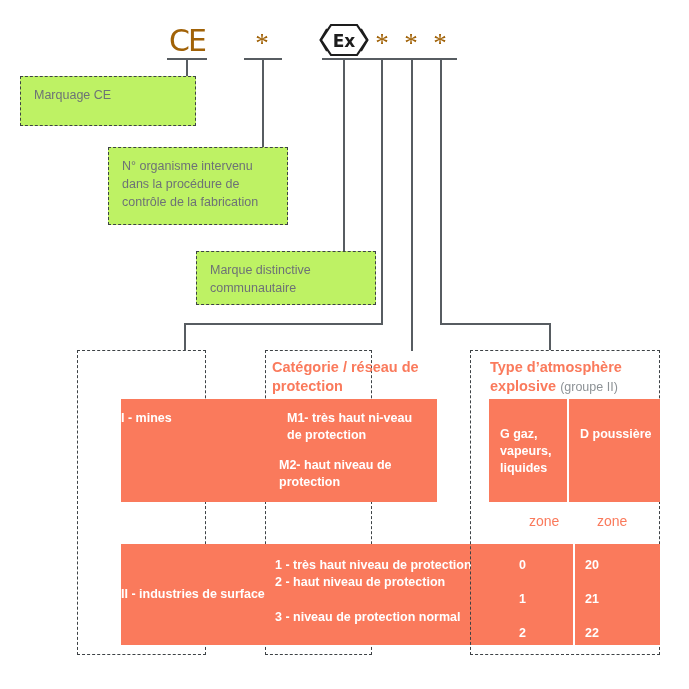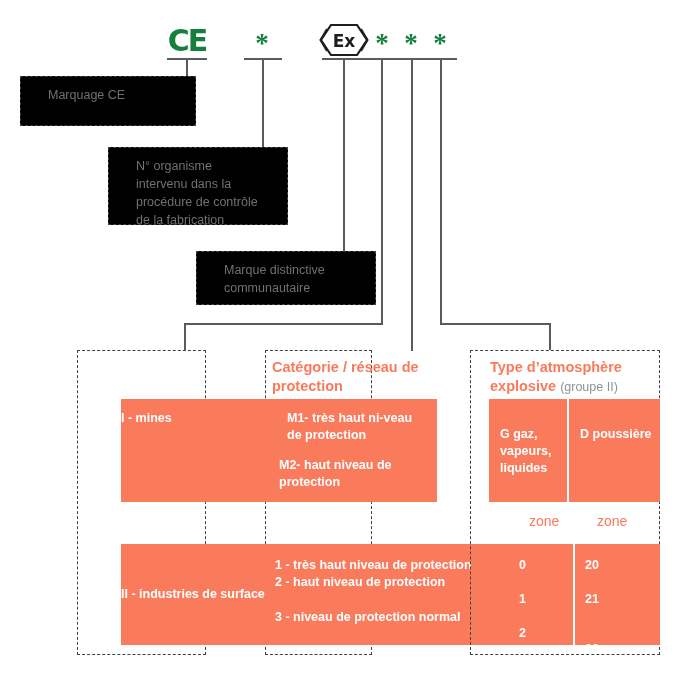--- a/index.html
+++ b/index.html
@@ -10,7 +10,7 @@
   .vline{width:2px;}
   .hline{height:2px;}
 
-  .symbol{position:absolute;color:#15803d;font-weight:bold;text-align:center;}
+  .symbol{position:absolute;color:#a16207;font-weight:normal;text-align:center;}
 
   .ce{font-family:"DejaVu Sans",sans-serif;font-size:30px;line-height:1;letter-spacing:-2px;}
   .ast{font-family:"Liberation Serif",serif;font-size:27px;line-height:1;}

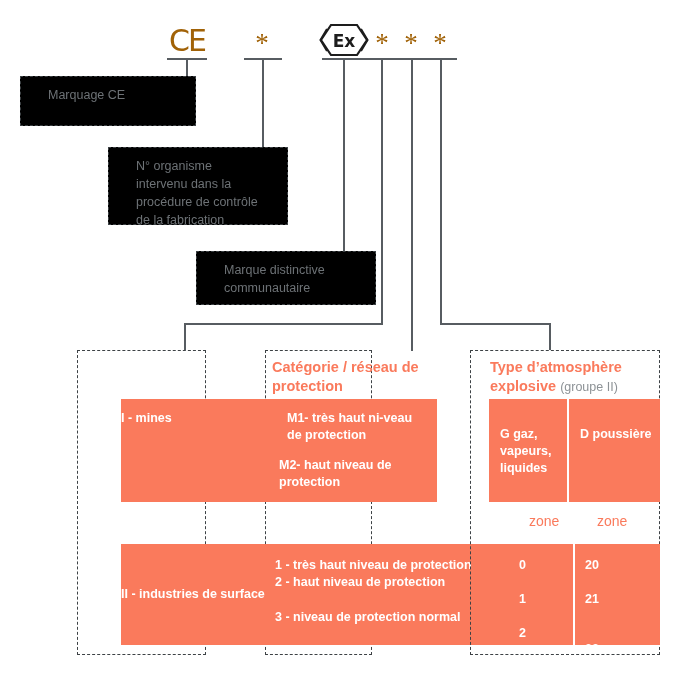--- a/index.html
+++ b/index.html
@@ -18,8 +18,8 @@
   .exwrap{position:absolute;width:52px;height:40px;}
   .exwrap svg{display:block;}
 
-  .beigebox{position:absolute;background:#000000;border:1.6px dashed #3d4245;box-sizing:border-box;
-            color:#6d7276;font-size:12.5px;line-height:1.45;padding:9px 27px;}
+  .beigebox{position:absolute;background:#bef264;border:1.6px dashed #3d4245;box-sizing:border-box;
+            color:#6d7276;font-size:12.5px;line-height:1.45;padding:9px 13px;}
 
   .dashcol{position:absolute;border:1.6px dashed #3d4245;box-sizing:border-box;background:transparent;}
 

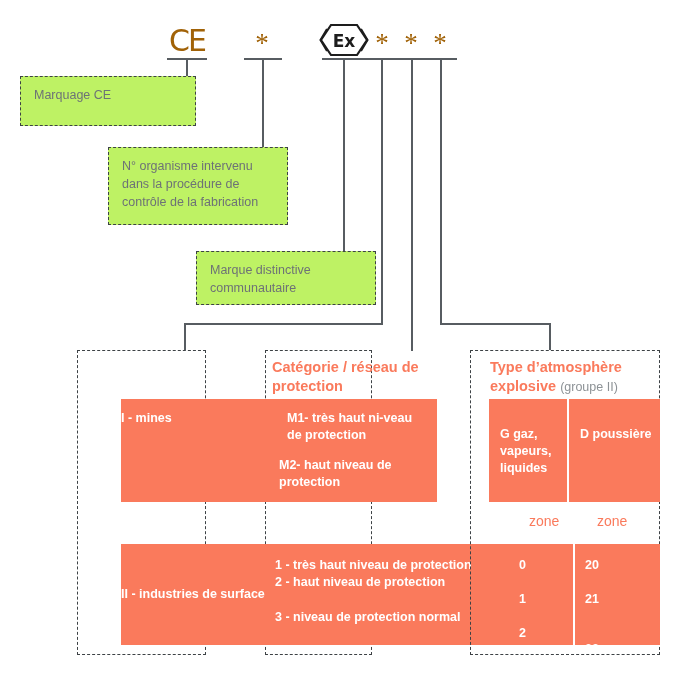--- a/index.html
+++ b/index.html
@@ -141,7 +141,7 @@
   <div class="orange" style="left:575px;top:544px;width:85px;height:101px;padding:13px 0 0 0;">
     <div style="margin-left:10px;">20</div>
     <div style="margin-left:10px;margin-top:17px;">21</div>
-    <div style="margin-left:10px;margin-top:33px;">22</div>
+    <div style="margin-left:10px;margin-top:17px;">22</div>
   </div>
 
 </div>

